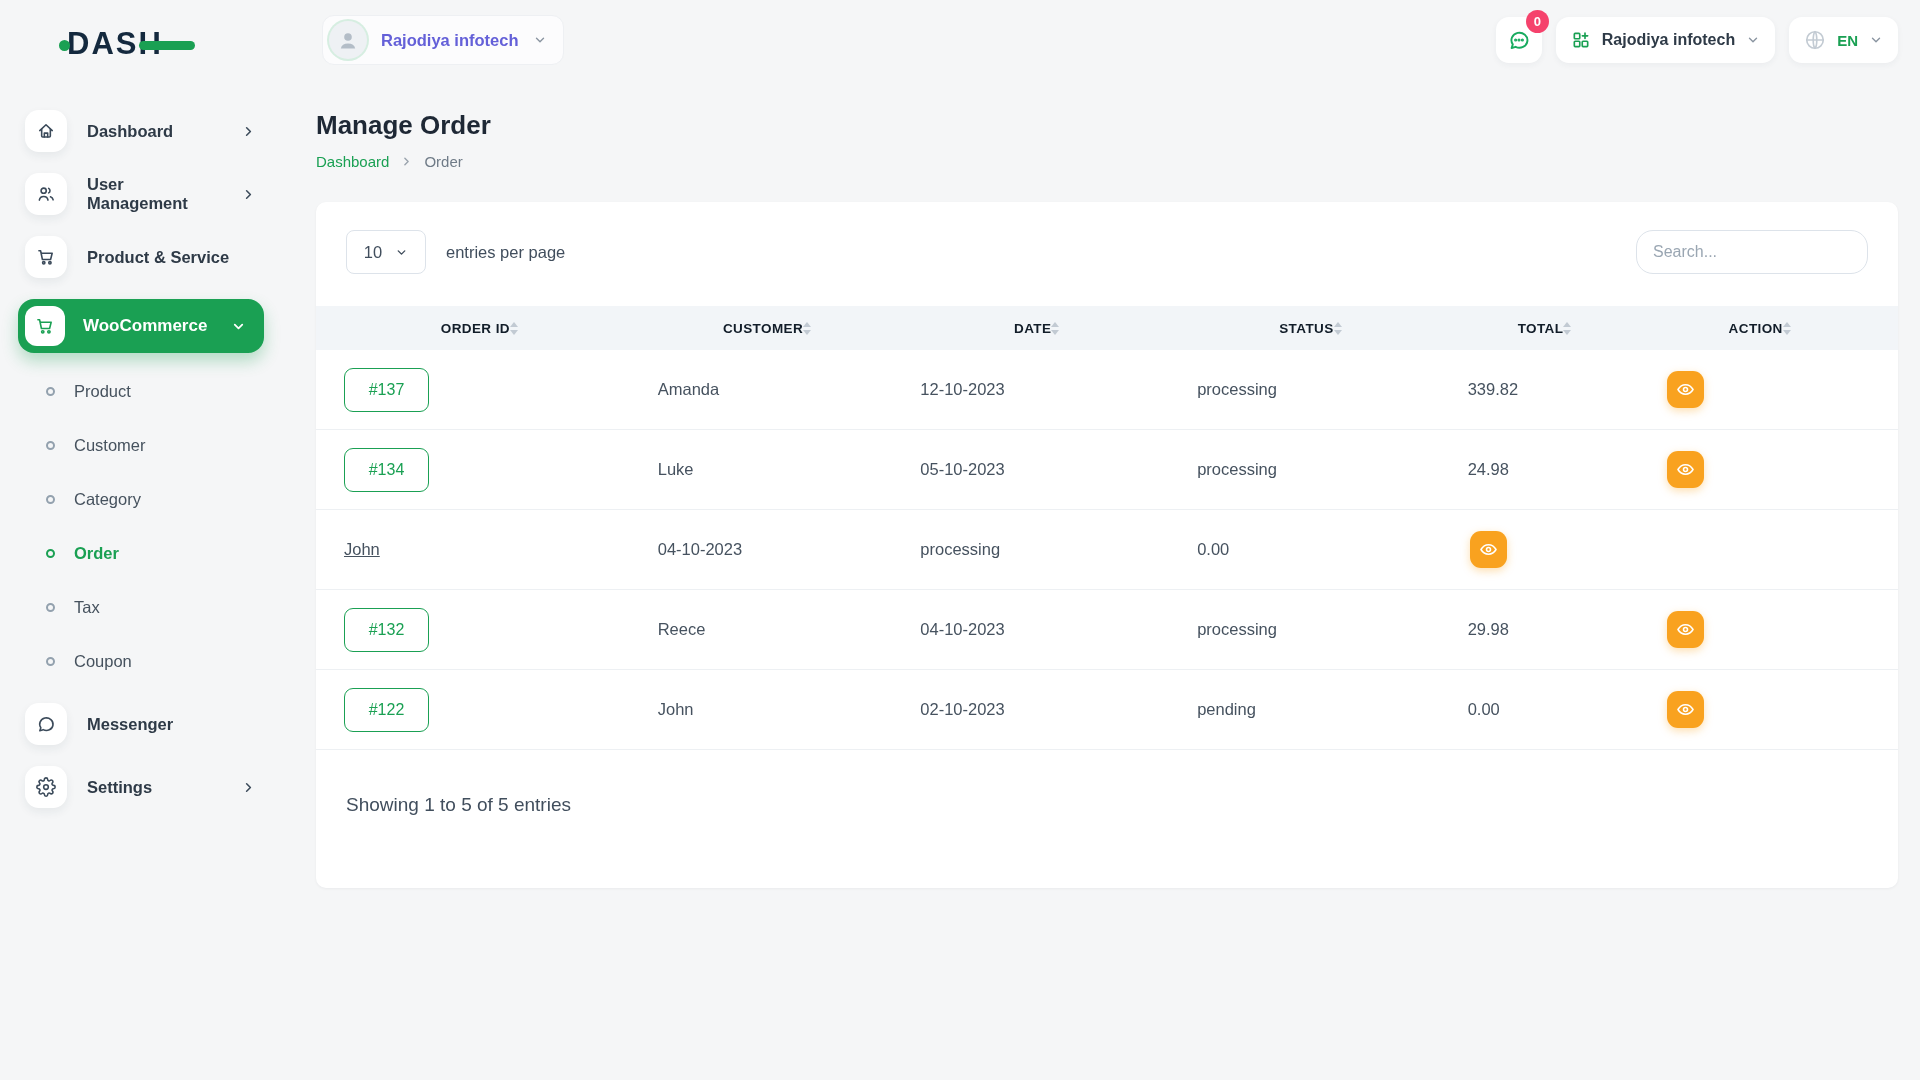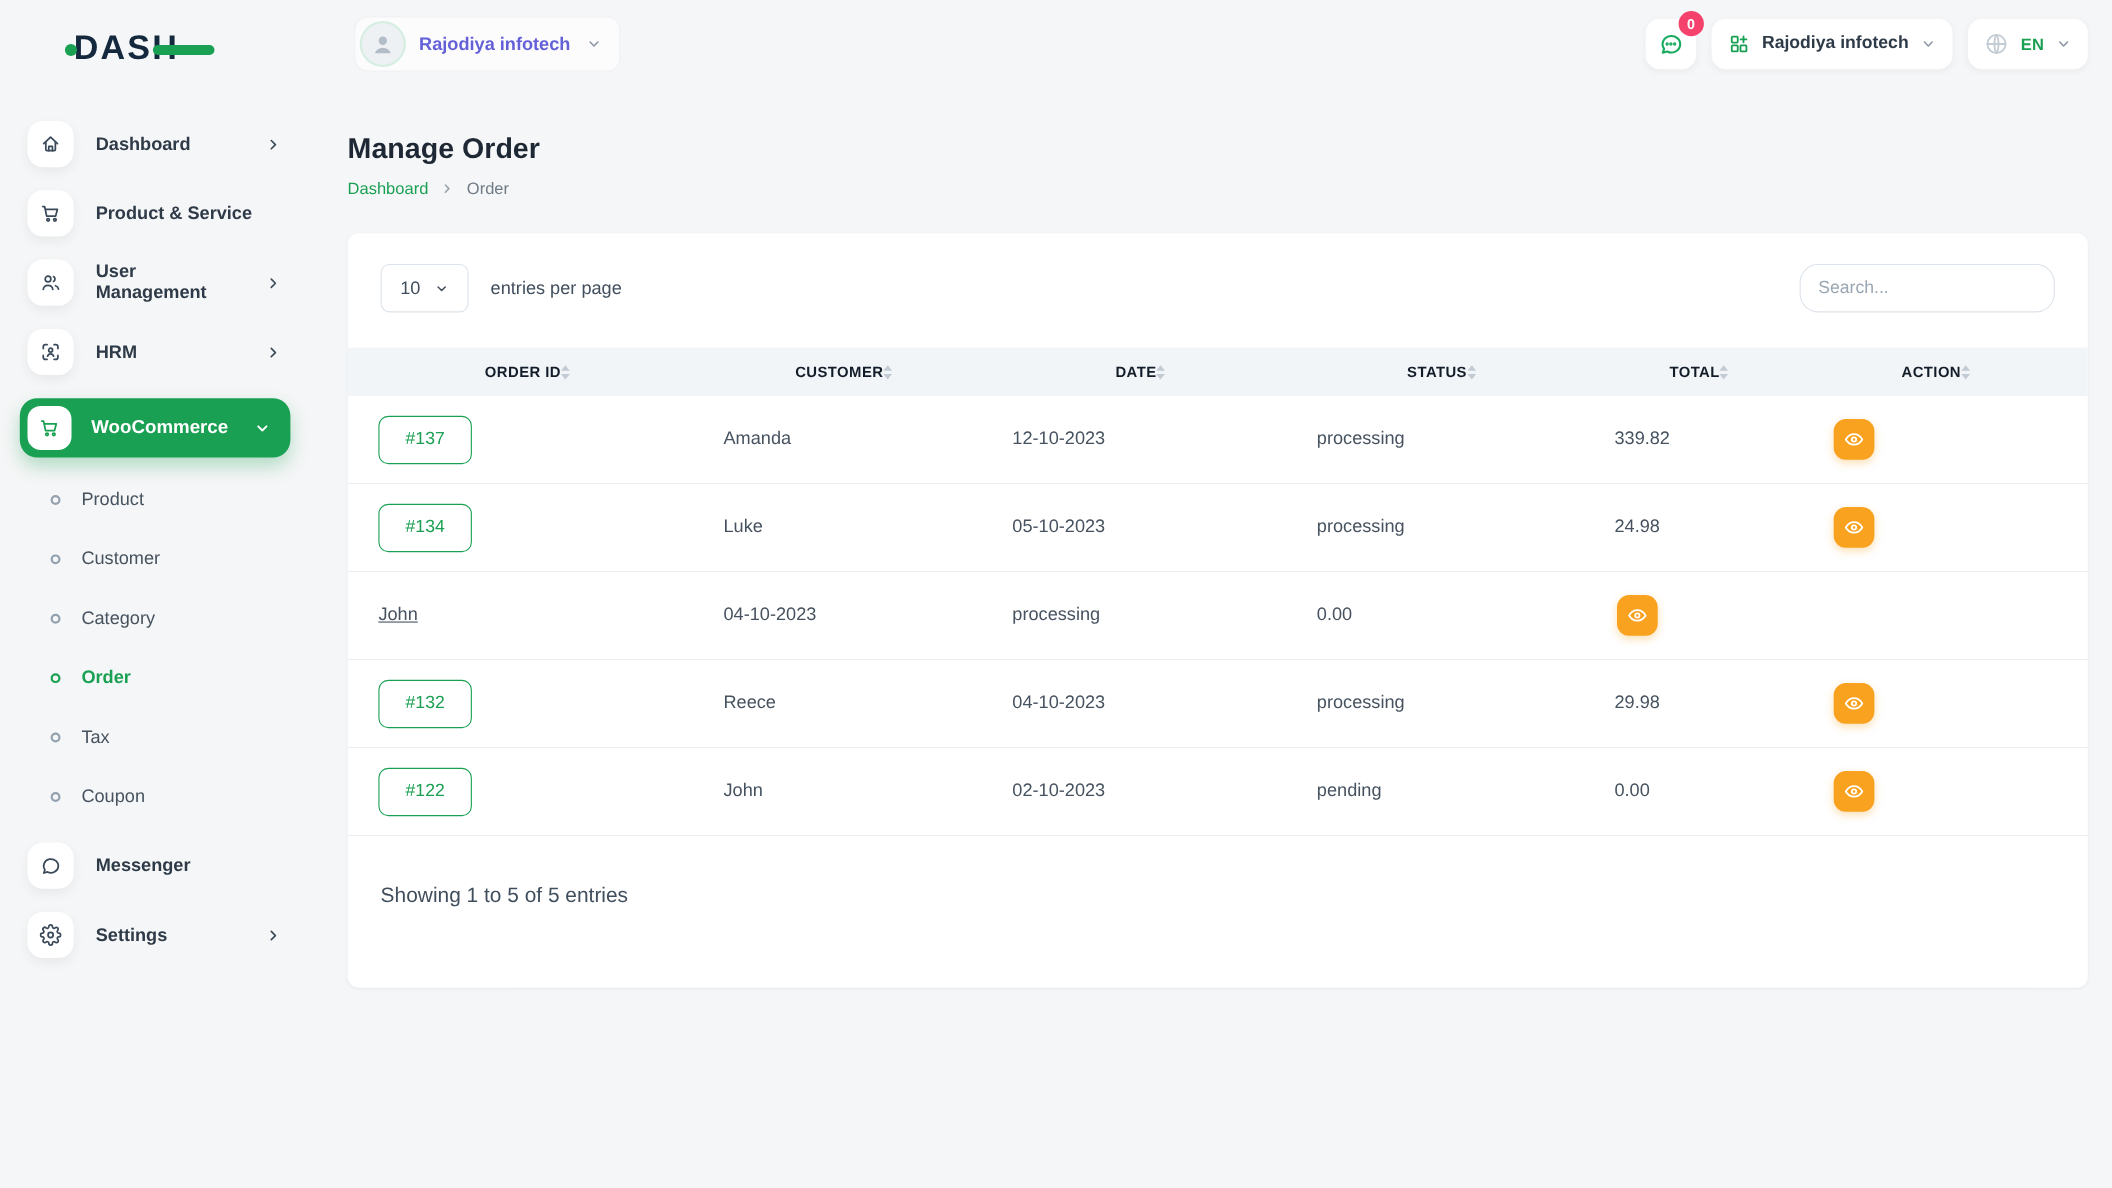--- a/index.html
+++ b/index.html
@@ -64,7 +64,7 @@
 
   
   .main { margin-left:284px; padding:0 22px 0 32px; }
-  .page-title { margin-top:40px; font-size:26px; font-weight:700; color:#1e2835; }
+  .page-title { margin-top:30px; font-size:26px; font-weight:700; color:#1e2835; }
   .breadcrumb { margin-top:12px; display:flex; align-items:center; gap:11px; font-size:15px; }
   .crumb-link { color:#1aa053; cursor:pointer; }
   .crumb-sep { color:#9aa3ad; display:flex; } .crumb-sep svg { width:13px; height:13px; }

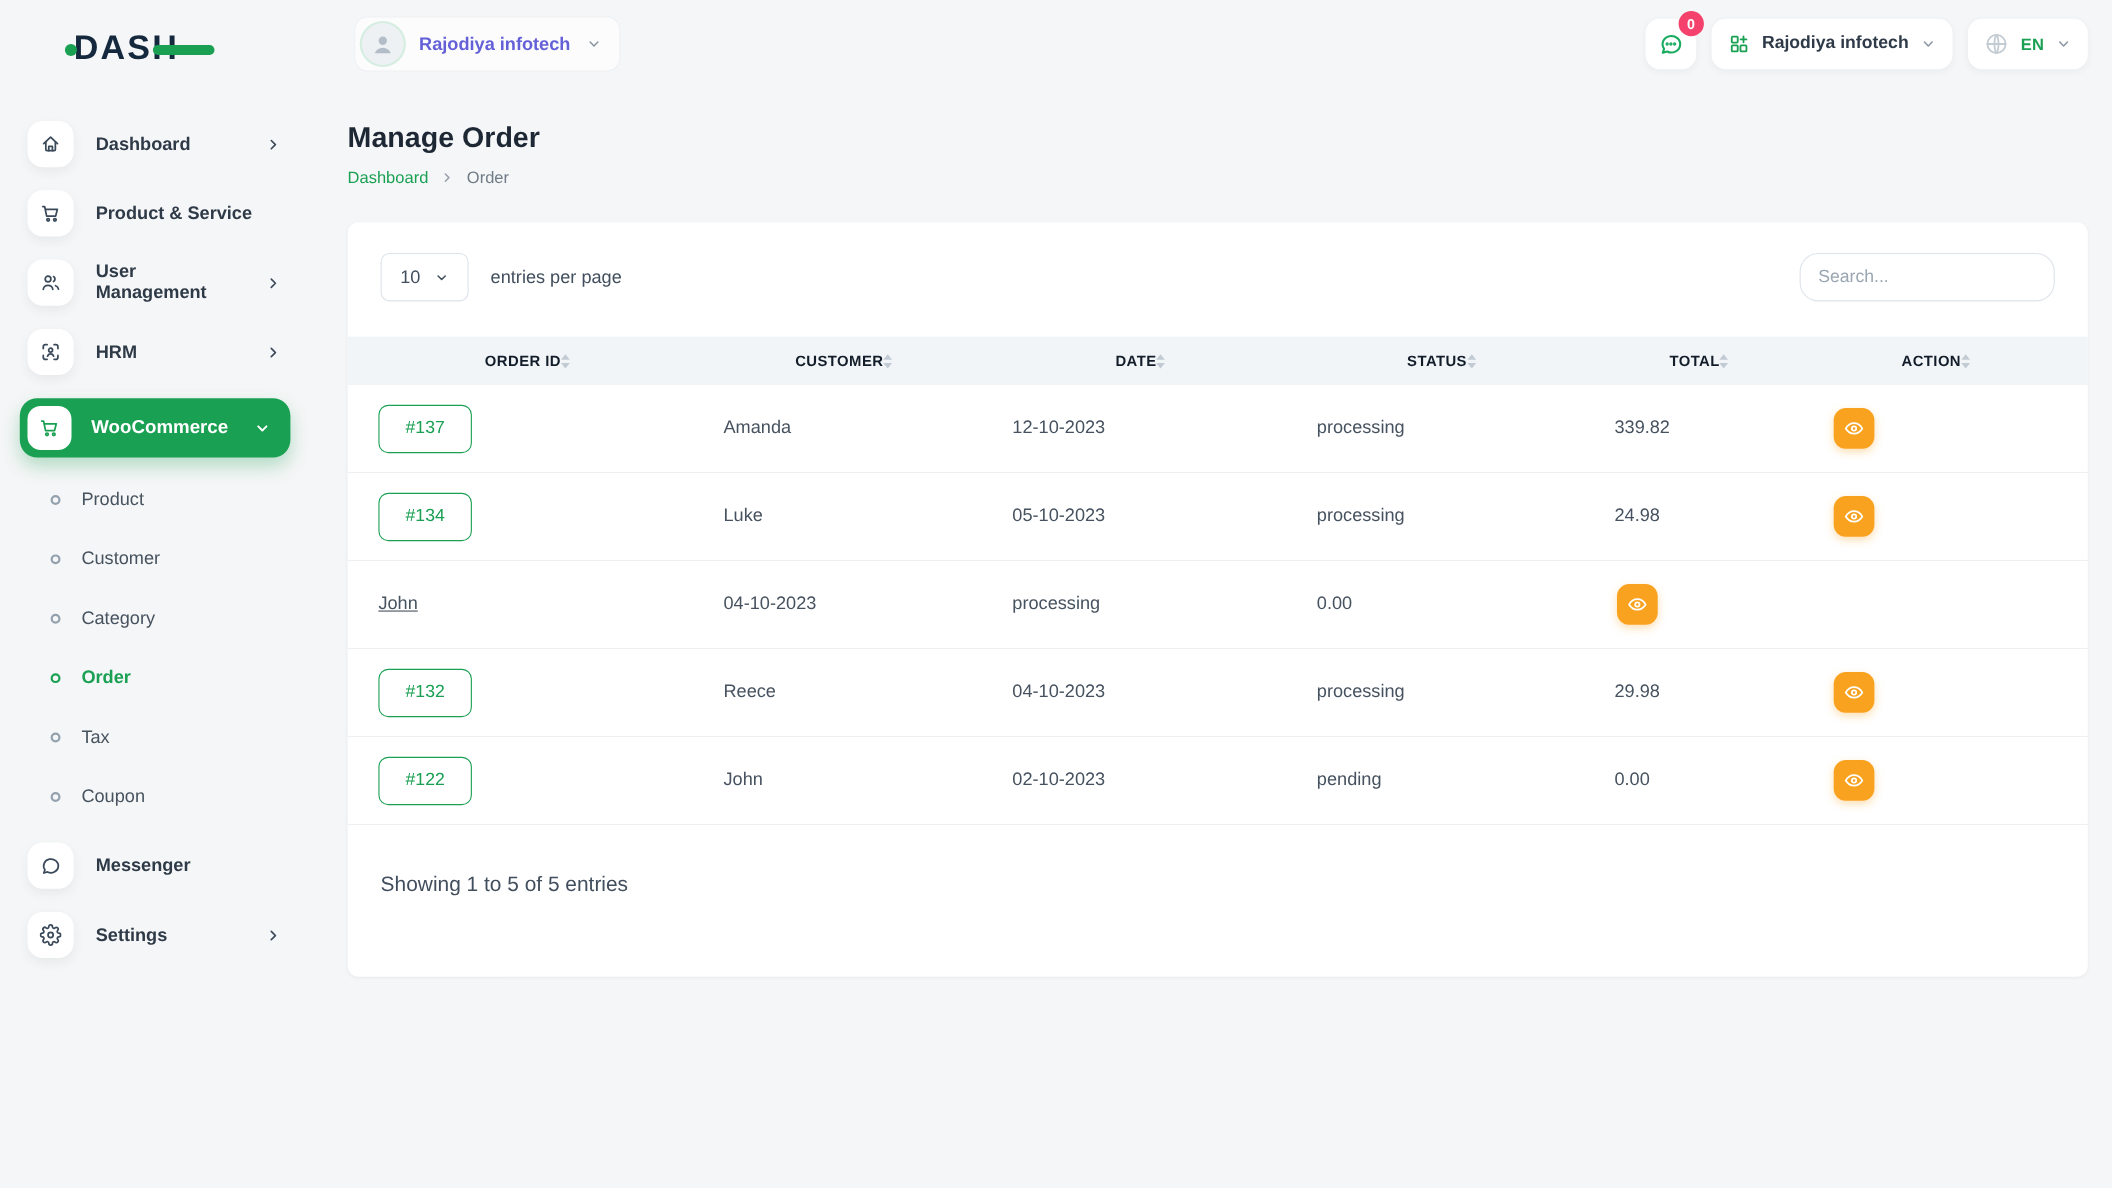--- a/index.html
+++ b/index.html
@@ -131,16 +131,6 @@
       <div class="nav-item">
         <span class="icon-box">
           <svg viewBox="0 0 24 24" fill="none" stroke="currentColor" stroke-width="1.9" stroke-linecap="round" stroke-linejoin="round">
-            <circle cx="9.3" cy="19" r="1.4"></circle>
-            <circle cx="16.7" cy="19" r="1.4"></circle>
-            <path d="M3.5 4.5h2l2.2 10.5h9.8l1.9-7.5H7"></path>
-          </svg>
-        </span>
-        <span class="nav-label">Product &amp; Service</span>
-      </div>
-      <div class="nav-item">
-        <span class="icon-box">
-          <svg viewBox="0 0 24 24" fill="none" stroke="currentColor" stroke-width="1.9" stroke-linecap="round" stroke-linejoin="round">
             <circle cx="9.2" cy="8" r="3.1"></circle>
             <path d="M4 19.3c.5-3 2.5-4.3 5.2-4.3s4.7 1.3 5.2 4.3"></path>
             <path d="M15.2 5.3a3.1 3.1 0 0 1 0 5.4"></path>
@@ -153,6 +143,16 @@
             <path d="M9 6l6 6-6 6"></path>
           </svg>
         </span>
+      </div>
+      <div class="nav-item">
+        <span class="icon-box">
+          <svg viewBox="0 0 24 24" fill="none" stroke="currentColor" stroke-width="1.9" stroke-linecap="round" stroke-linejoin="round">
+            <circle cx="9.3" cy="19" r="1.4"></circle>
+            <circle cx="16.7" cy="19" r="1.4"></circle>
+            <path d="M3.5 4.5h2l2.2 10.5h9.8l1.9-7.5H7"></path>
+          </svg>
+        </span>
+        <span class="nav-label">Product &amp; Service</span>
       </div>
       <div class="nav-item">
         <span class="icon-box">

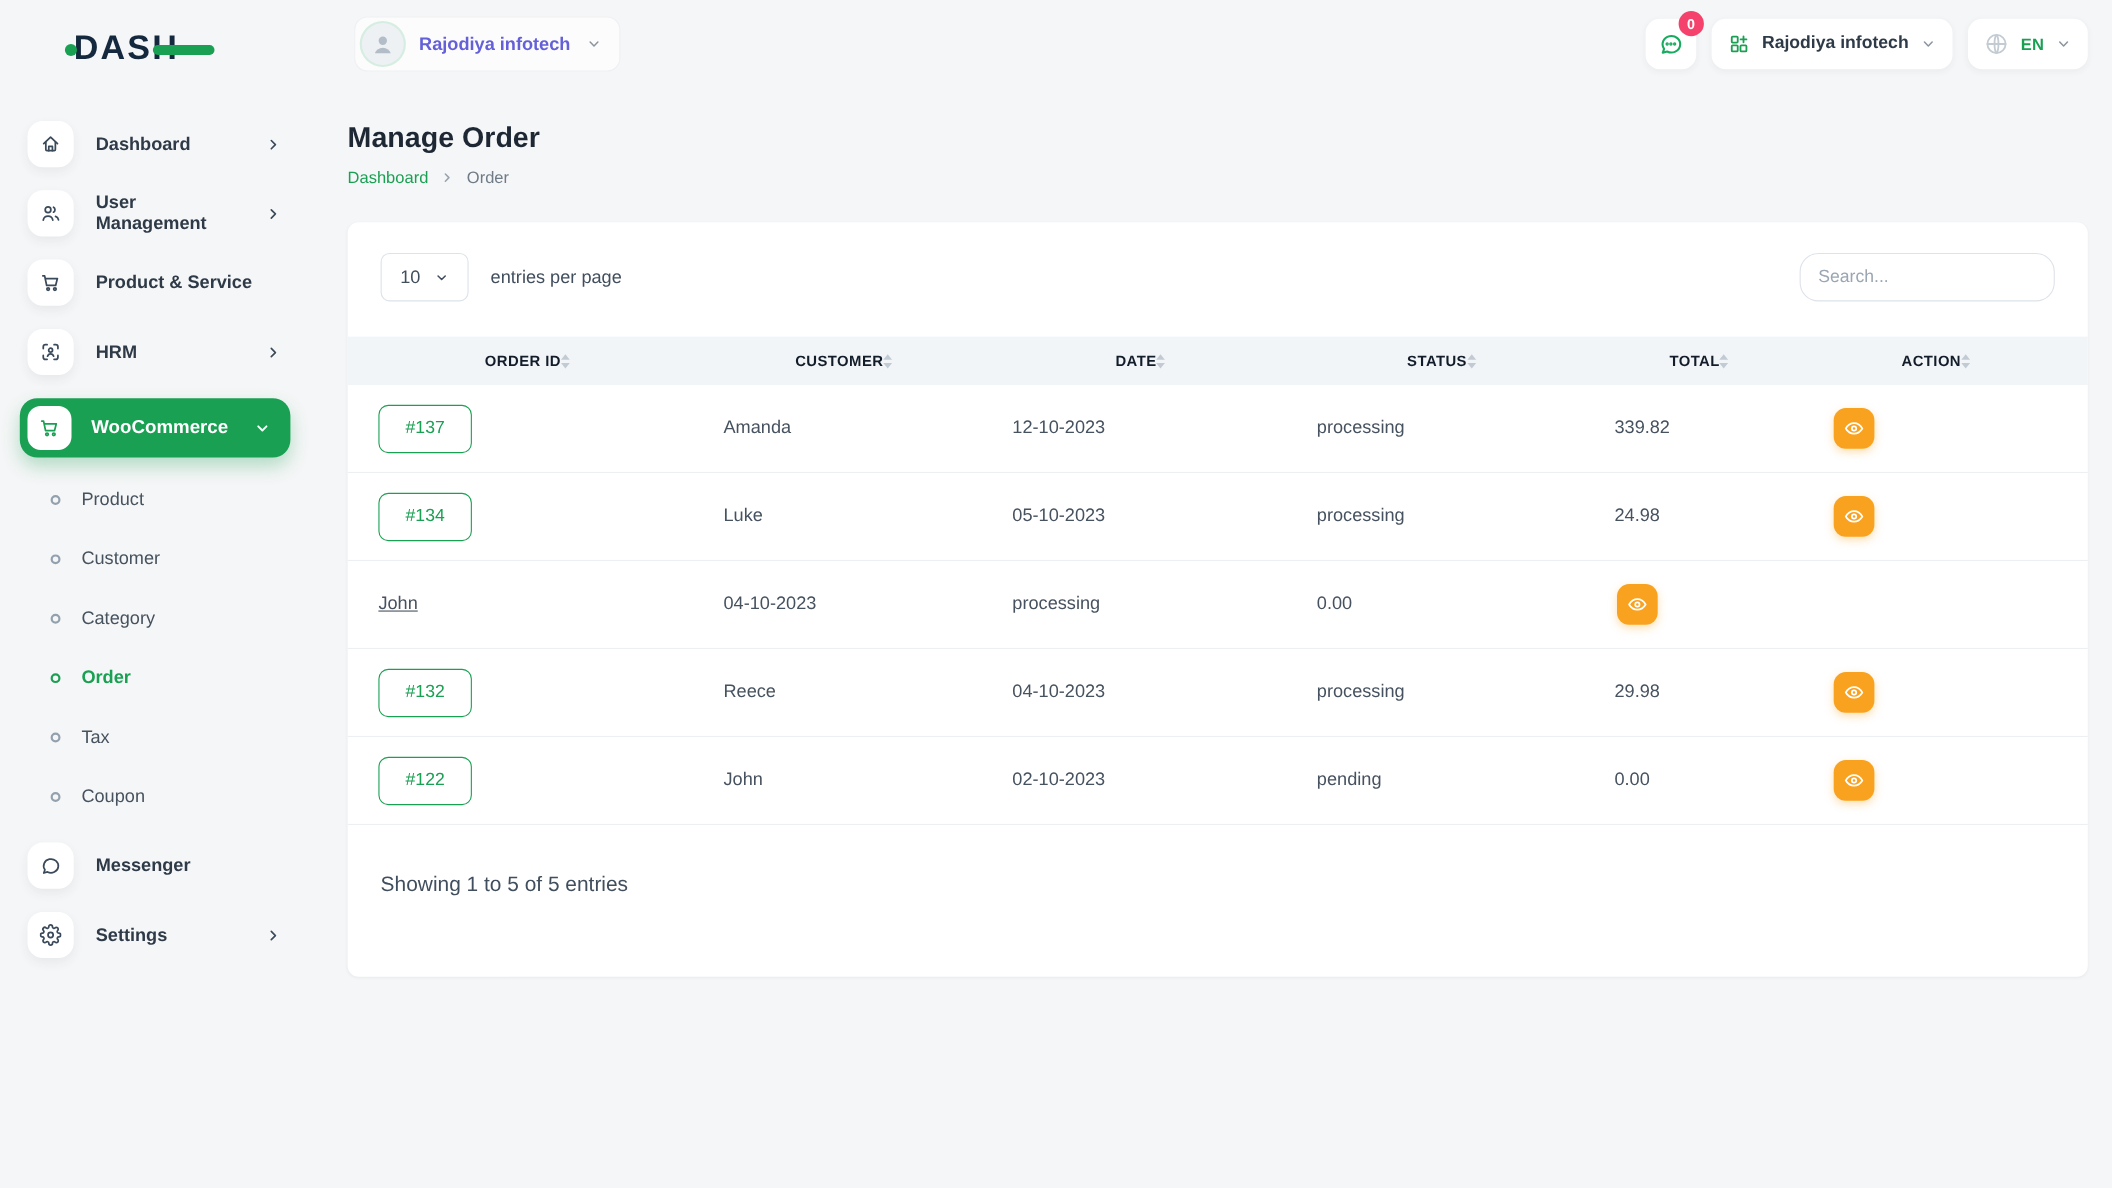--- a/index.html
+++ b/index.html
@@ -153,24 +153,6 @@
           </svg>
         </span>
         <span class="nav-label">Product &amp; Service</span>
-      </div>
-      <div class="nav-item">
-        <span class="icon-box">
-          <svg viewBox="0 0 24 24" fill="none" stroke="currentColor" stroke-width="1.9" stroke-linecap="round" stroke-linejoin="round">
-            <path d="M4 8.2V6.4A2.4 2.4 0 0 1 6.4 4h1.8"></path>
-            <path d="M15.8 4h1.8A2.4 2.4 0 0 1 20 6.4v1.8"></path>
-            <path d="M20 15.8v1.8a2.4 2.4 0 0 1-2.4 2.4h-1.8"></path>
-            <path d="M8.2 20H6.4A2.4 2.4 0 0 1 4 17.6v-1.8"></path>
-            <circle cx="12" cy="10" r="2.1"></circle>
-            <path d="M8.7 16.6c.5-1.6 1.7-2.5 3.3-2.5s2.8.9 3.3 2.5"></path>
-          </svg>
-        </span>
-        <span class="nav-label">HRM</span>
-        <span class="nav-chevron">
-          <svg viewBox="0 0 24 24" fill="none" stroke="currentColor" stroke-width="2.4" stroke-linecap="round" stroke-linejoin="round">
-            <path d="M9 6l6 6-6 6"></path>
-          </svg>
-        </span>
       </div>
       <div class="nav-item active">
         <span class="icon-box">

